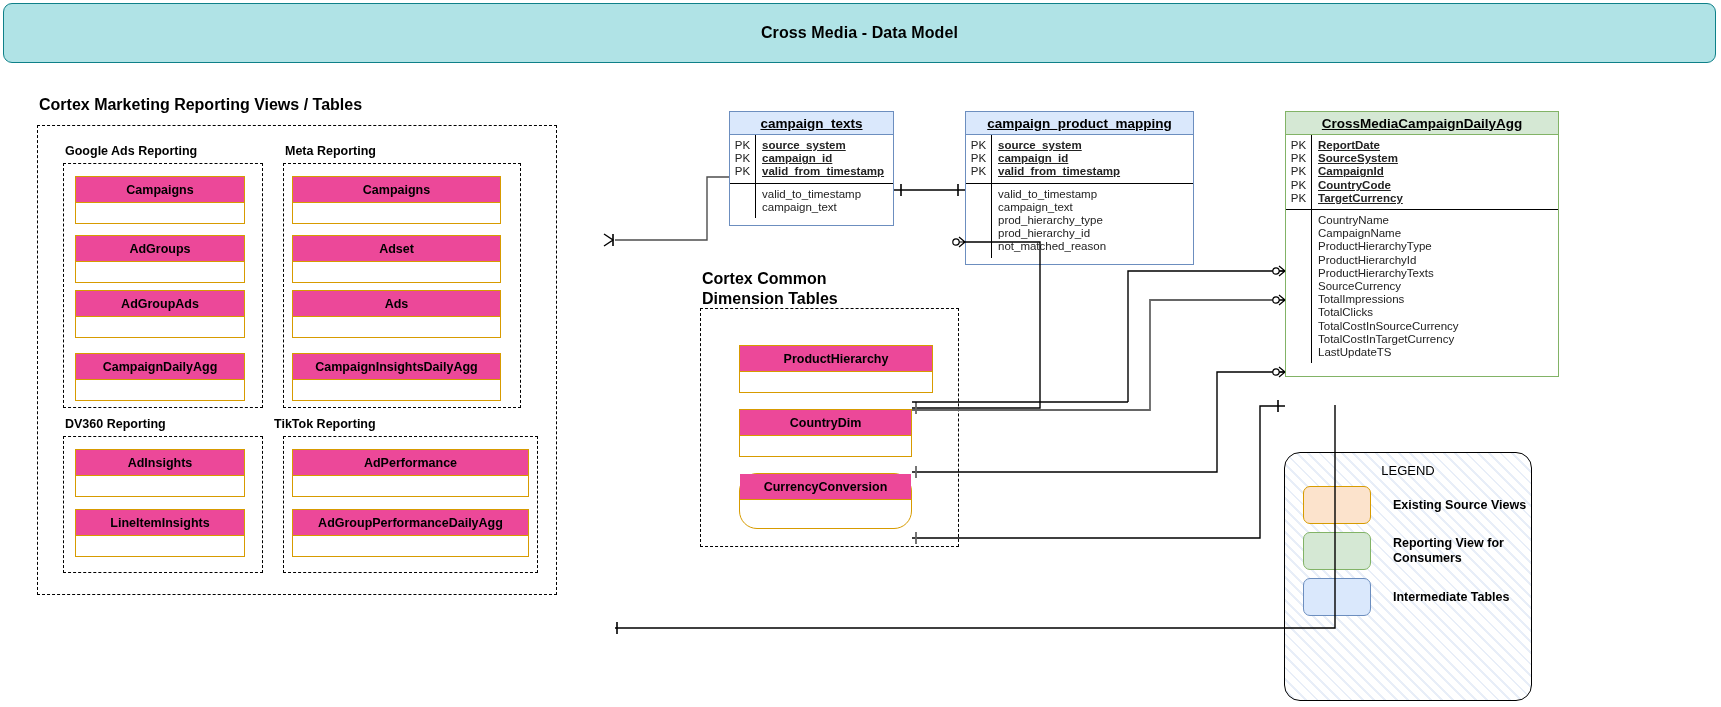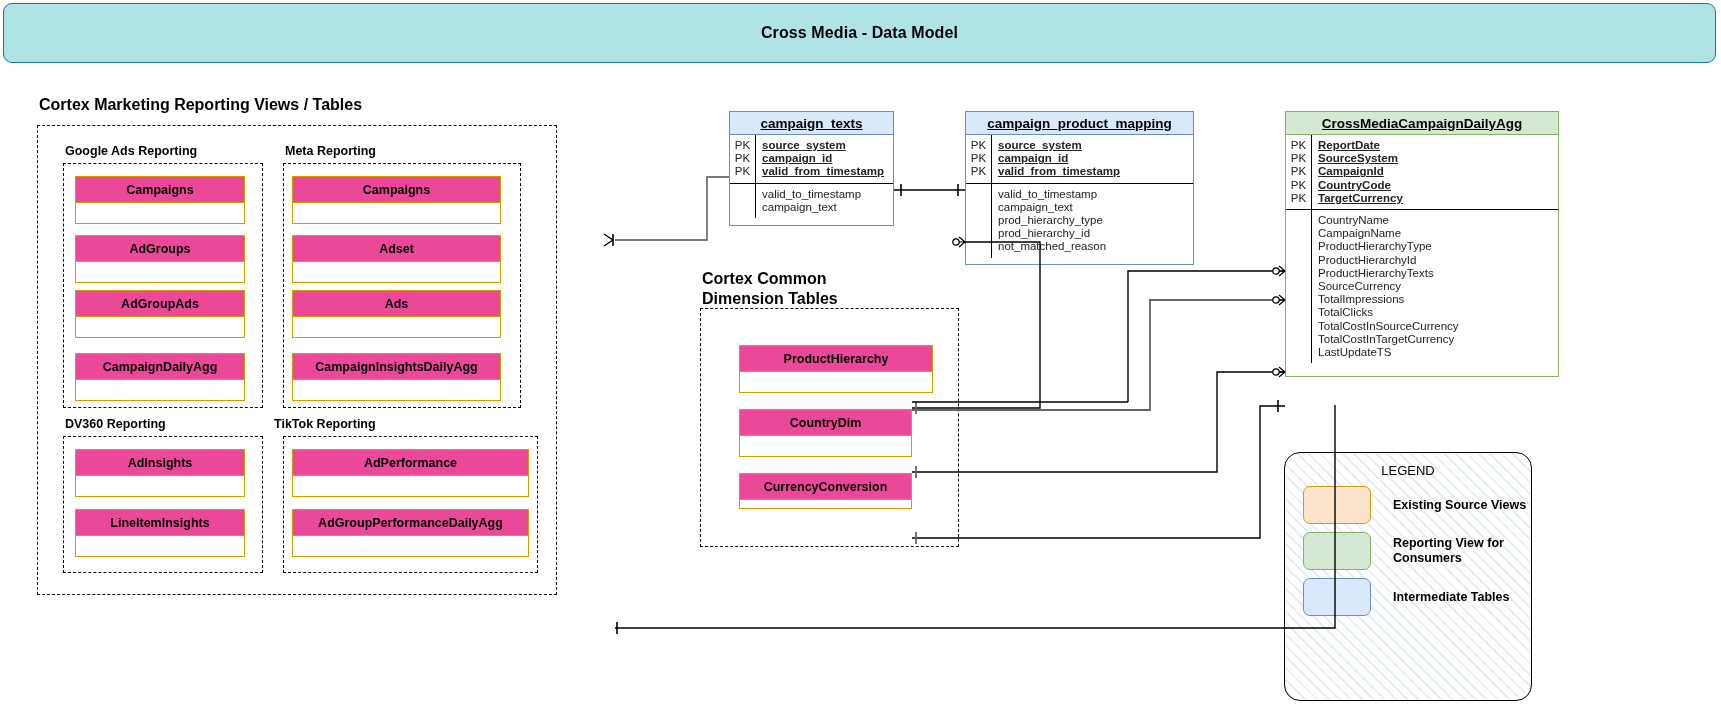--- a/index.html
+++ b/index.html
@@ -131,7 +131,7 @@
 <div class="srcbox" style="left:739px;top:409px;width:173px;height:48px;">
   <div class="hdr">CountryDim</div>
 </div>
-<div class="srcbox" style="left:739px;top:473px;width:173px;height:36px;">
+<div class="srcbox" style="left:739px;top:473px;width:173px;height:56px;border-radius:18px;">
   <div class="hdr">CurrencyConversion</div>
 </div>
 

